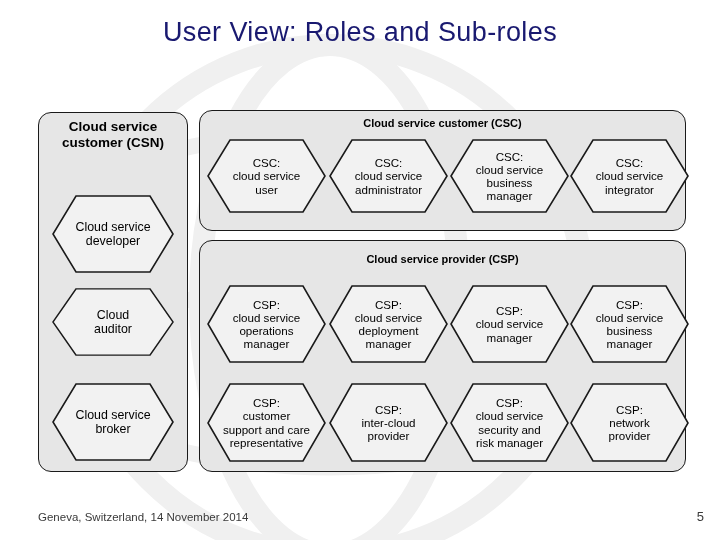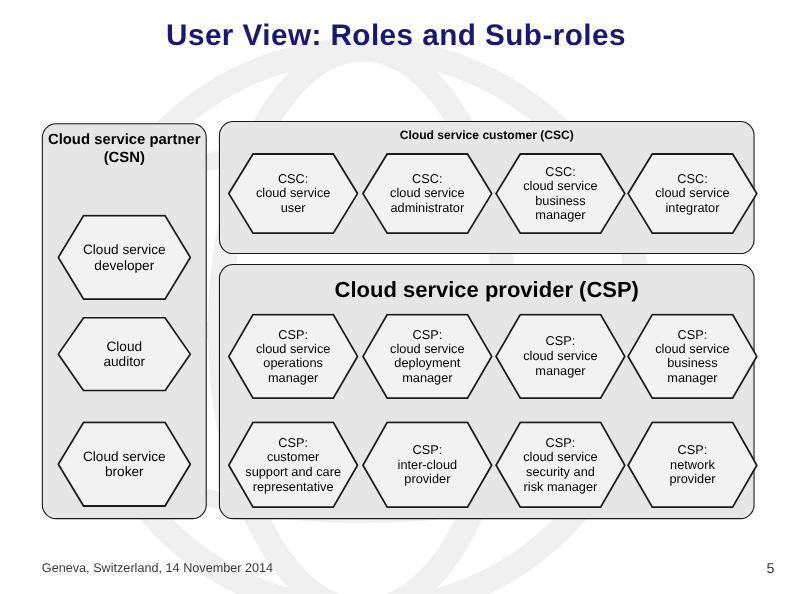--- a/index.html
+++ b/index.html
@@ -33,7 +33,7 @@
     width: 720px;
     text-align: center;
     font-size: 27px;
-    font-weight: bold;
+    font-weight: normal;
     color: #191970;
     letter-spacing: 0.4px;
     z-index: 3;

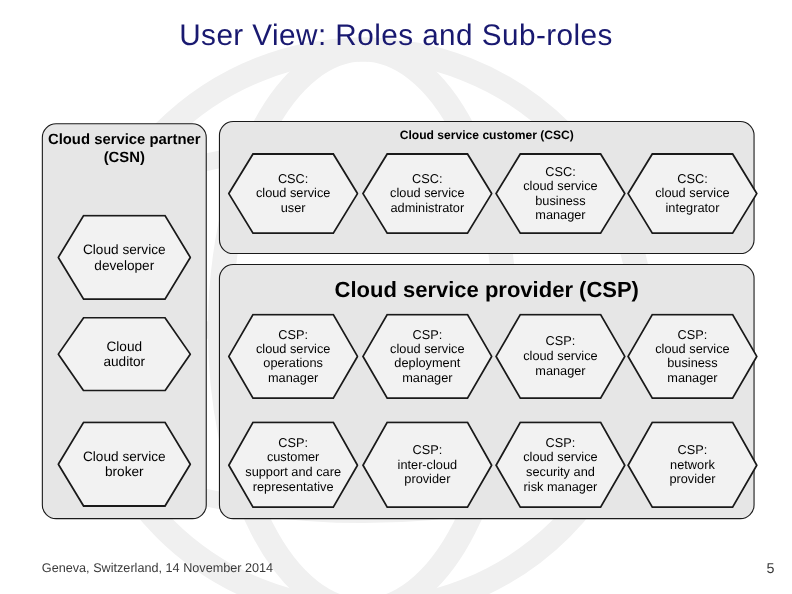--- a/index.html
+++ b/index.html
@@ -143,7 +143,7 @@
 
   <div class="panel" id="panel-csn">
     <div class="panel-title">Cloud service
-partner (CSN)</div>
+customer (CSN)</div>
   </div>
 
   <div class="hex" style="left:52px; top:195px; width:122px; height:78px;">

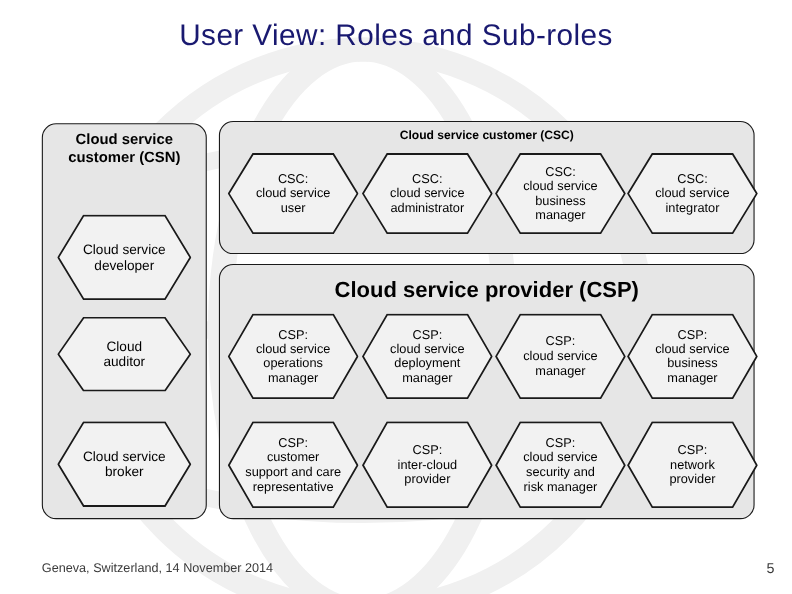--- a/index.html
+++ b/index.html
@@ -71,7 +71,7 @@
 
   #panel-csn .panel-title { top: 6px;  font-size: 13.5px; }
   #panel-csc .panel-title { top: 6px;  font-size: 11px; }
-  #panel-csp .panel-title { top: 12px; font-size: 20px; }
+  #panel-csp .panel-title { top: 12px; font-size: 11px; }
 
   
   .hex {

